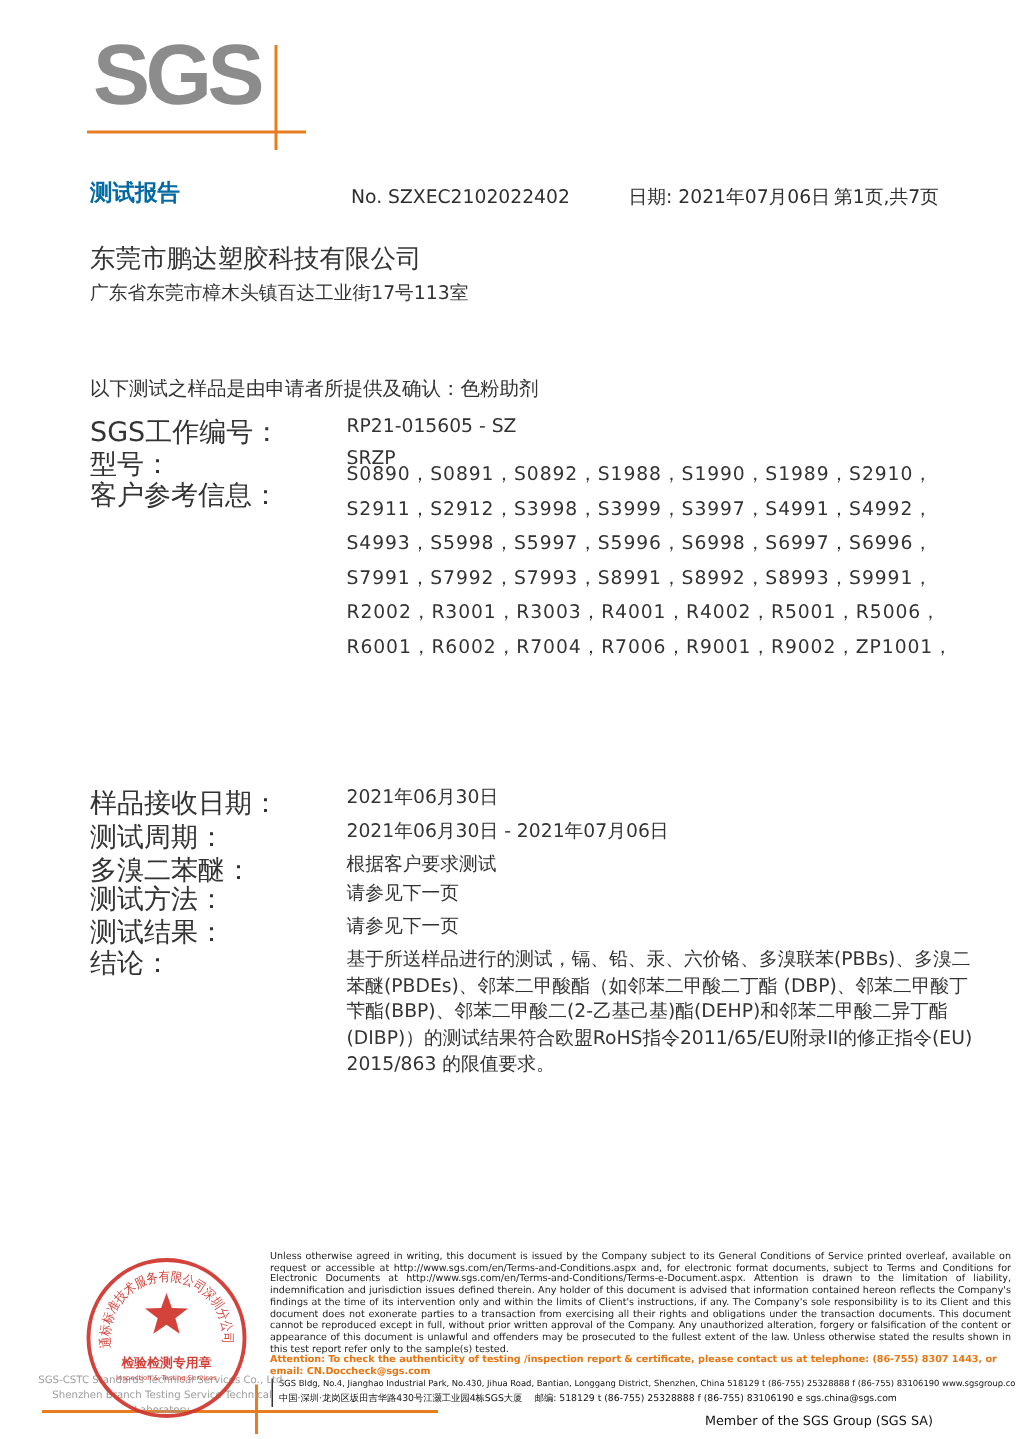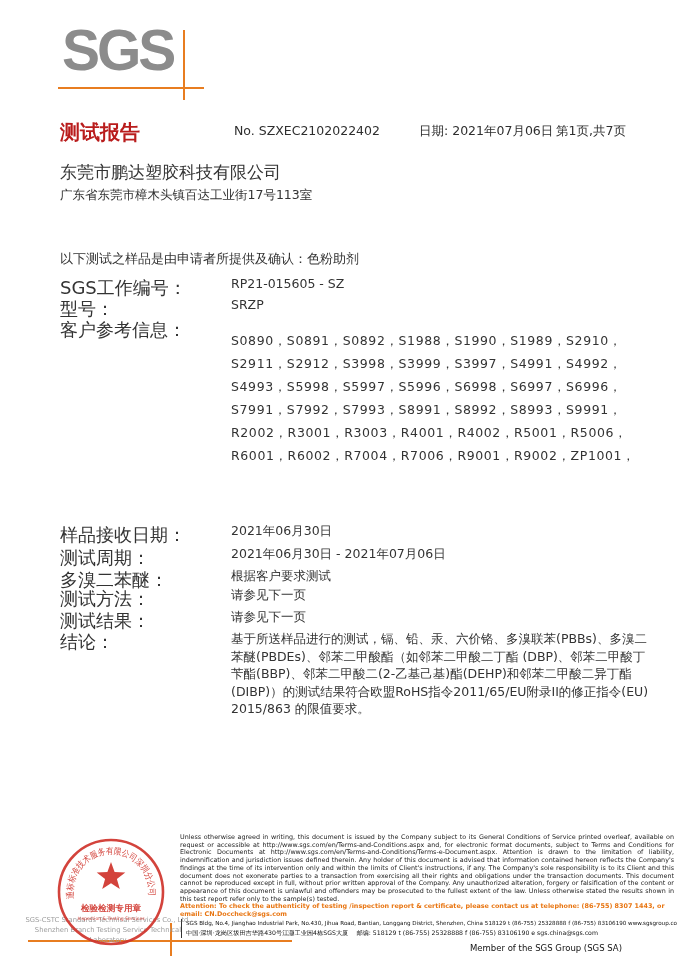--- a/index.html
+++ b/index.html
@@ -15,7 +15,7 @@
   .logo-hline{position:absolute;left:58px;top:87px;width:146px;height:2px;background:#e87d20;}
   .logo-vline{position:absolute;left:183px;top:30px;width:2px;height:70px;background:#e87d20;}
   
-  .hdr-title{position:absolute;left:60px;top:119px;font-size:20px;font-weight:bold;color:#b91c1c;}
+  .hdr-title{position:absolute;left:60px;top:119px;font-size:15px;font-weight:bold;color:#0369a1;}
   .hdr-no{position:absolute;left:234px;top:123px;font-size:12.5px;color:#2e2e2e;}
   .hdr-date{position:absolute;left:419px;top:123px;font-size:12.5px;color:#2e2e2e;}
   .hdr-page{position:absolute;left:556px;top:123px;font-size:12.5px;color:#2e2e2e;}

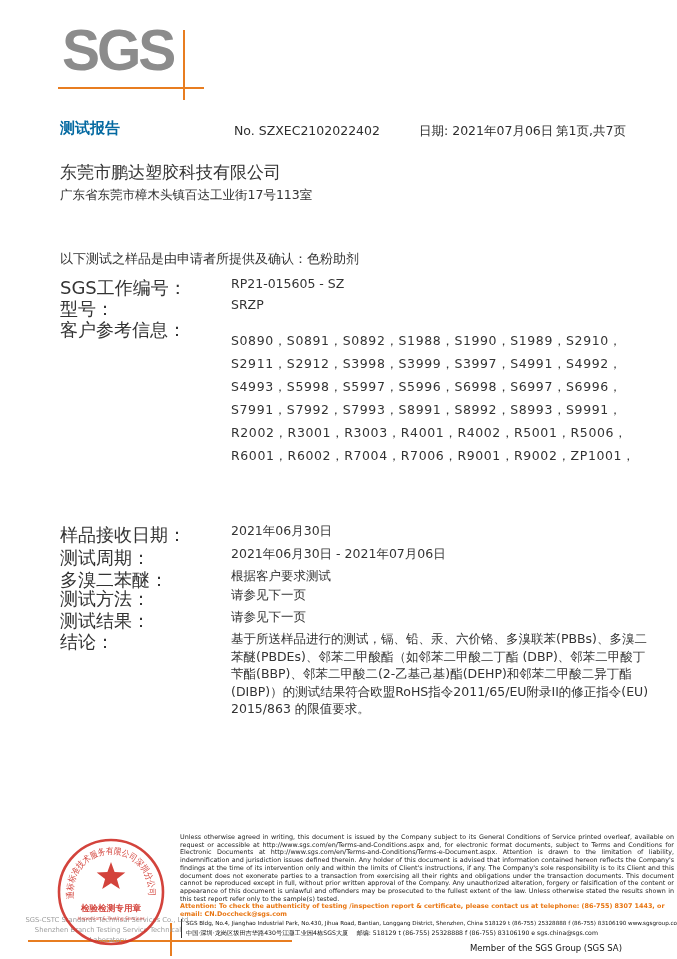--- a/index.html
+++ b/index.html
@@ -27,7 +27,7 @@
   .frow{position:absolute;left:0;top:0;width:677px;height:0;}
   .lbl{position:absolute;left:60px;top:0;font-size:18px;color:#333;white-space:nowrap;}
   .val{position:absolute;left:231px;top:0;font-size:12.5px;color:#333;white-space:nowrap;}
-  .ref-lines{position:absolute;left:231px;top:329px;font-size:12.5px;color:#333;}
+  .ref-lines{position:absolute;left:231px;top:304px;font-size:12.5px;color:#333;}
   .ref-lines div{line-height:23px;letter-spacing:0.6px;}
   .conclusion-val{
     position:absolute;left:231px;top:630px;width:426px;font-size:12.5px;color:#333;

